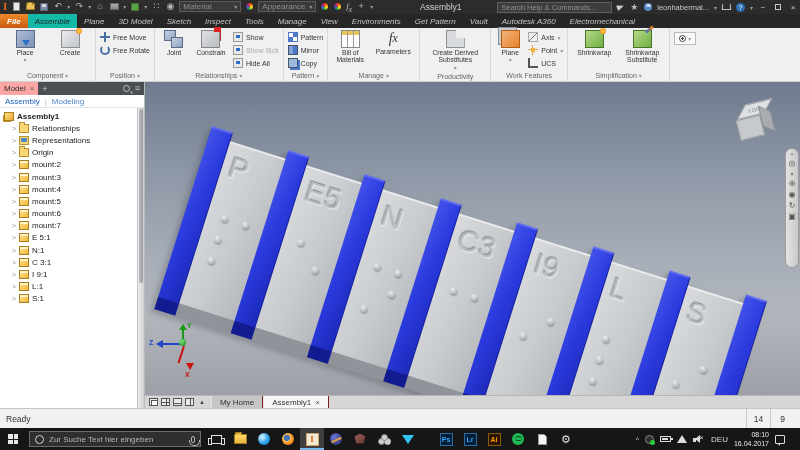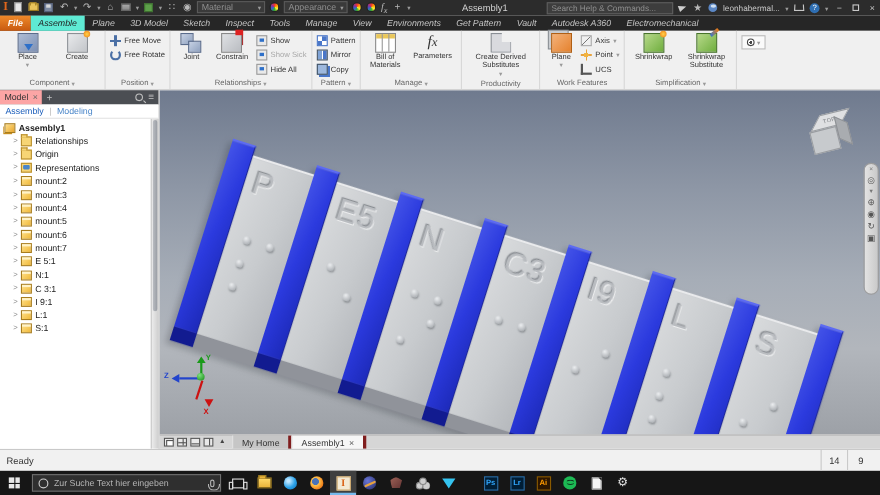--- a/index.html
+++ b/index.html
@@ -39,7 +39,7 @@
   .ribbontabs{height:14px;background:#262626;display:flex;align-items:stretch;font-size:8px;color:#c4c4c4;}
   .rtab{display:flex;align-items:center;padding:0 7px;font-style:italic;}
   .rtab.file{background:linear-gradient(#ef8a2a,#c85a10);color:#fff;font-weight:bold;}
-  .rtab.active{background:#5eead4;color:#222;}
+  .rtab.active{background:#14b8a6;color:#222;}
 
   
   .ribbon{height:54px;background:#f0f0f0;display:flex;align-items:stretch;border-bottom:1px solid #d0d0d0;}

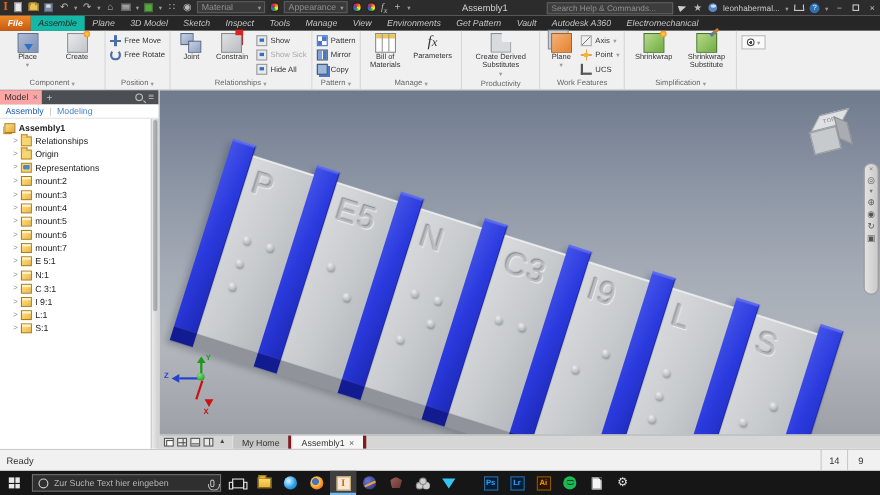--- a/index.html
+++ b/index.html
@@ -520,13 +520,13 @@
           </div>
         <div class="trow">
             <span class="exp">&gt;</span>
+            <span class="ti ti-rep"></span>
+            <span>Representations</span>
+          </div>
+        <div class="trow">
+            <span class="exp">&gt;</span>
             <span class="ti ti-folder"></span>
             <span>Origin</span>
-          </div>
-        <div class="trow">
-            <span class="exp">&gt;</span>
-            <span class="ti ti-rep"></span>
-            <span>Representations</span>
           </div>
         <div class="trow">
             <span class="exp">&gt;</span>

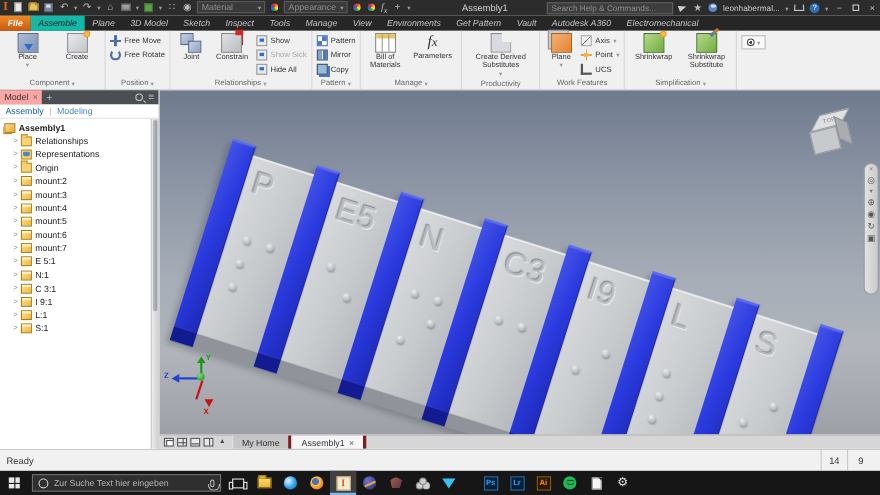--- a/index.html
+++ b/index.html
@@ -168,7 +168,7 @@
   .wic.hsplit::after{content:"";position:absolute;left:0;top:3.5px;right:0;height:1px;background:#555;}
   .wic.vsplit::after{content:"";position:absolute;left:4px;top:0;bottom:0;width:1px;background:#555;}
   .up-caret{font-size:6px;color:#444;margin:0 2px;}
-  .dtab{display:flex;align-items:center;gap:4px;padding:0 8px;background:#c6c6c6;border-right:3px solid #7f1d1d;border-left:1px solid #e3e3e3;}
+  .dtab{display:flex;align-items:center;gap:4px;padding:0 8px;background:#c6c6c6;border-right:1px solid #7f1d1d;border-left:1px solid #e3e3e3;}
   .dtab.active{background:#f6f6f6;}
   .dtab .x{color:#555;}
 

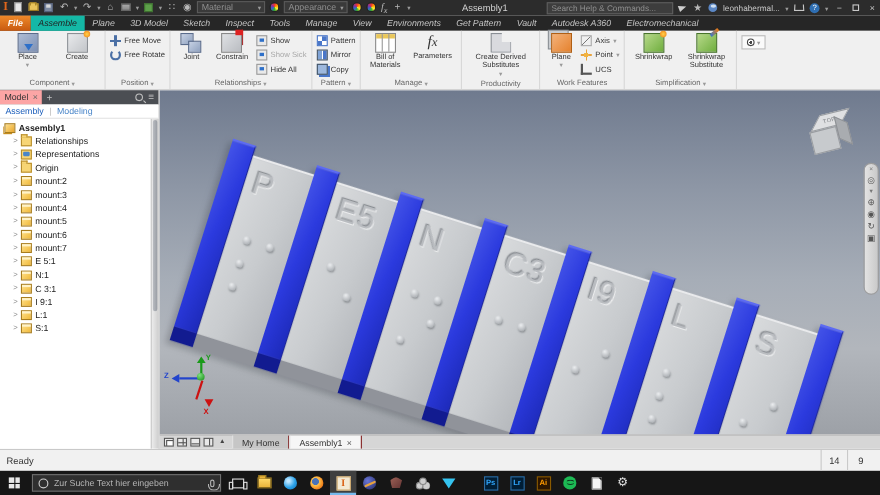--- a/index.html
+++ b/index.html
@@ -817,6 +817,22 @@
     <span class="tbk tb-app">
         <span class="gearg">⚙</span>
       </span>
+    <span class="tb-tray">
+      <span class="chev">^</span>
+      <span class="shieldg"></span>
+      <span class="battg"></span>
+      <span class="wifig"></span>
+      <span class="volg">
+          <span class="cone"></span>
+        </span>
+      <span>DEU</span>
+      <span class="clockblk">
+        <span>08:10</span>
+        <span>16.04.2017</span>
+      </span>
+      <span class="acenter"></span>
+      <span class="showdesk"></span>
+    </span>
   </div>
 </div>
 

